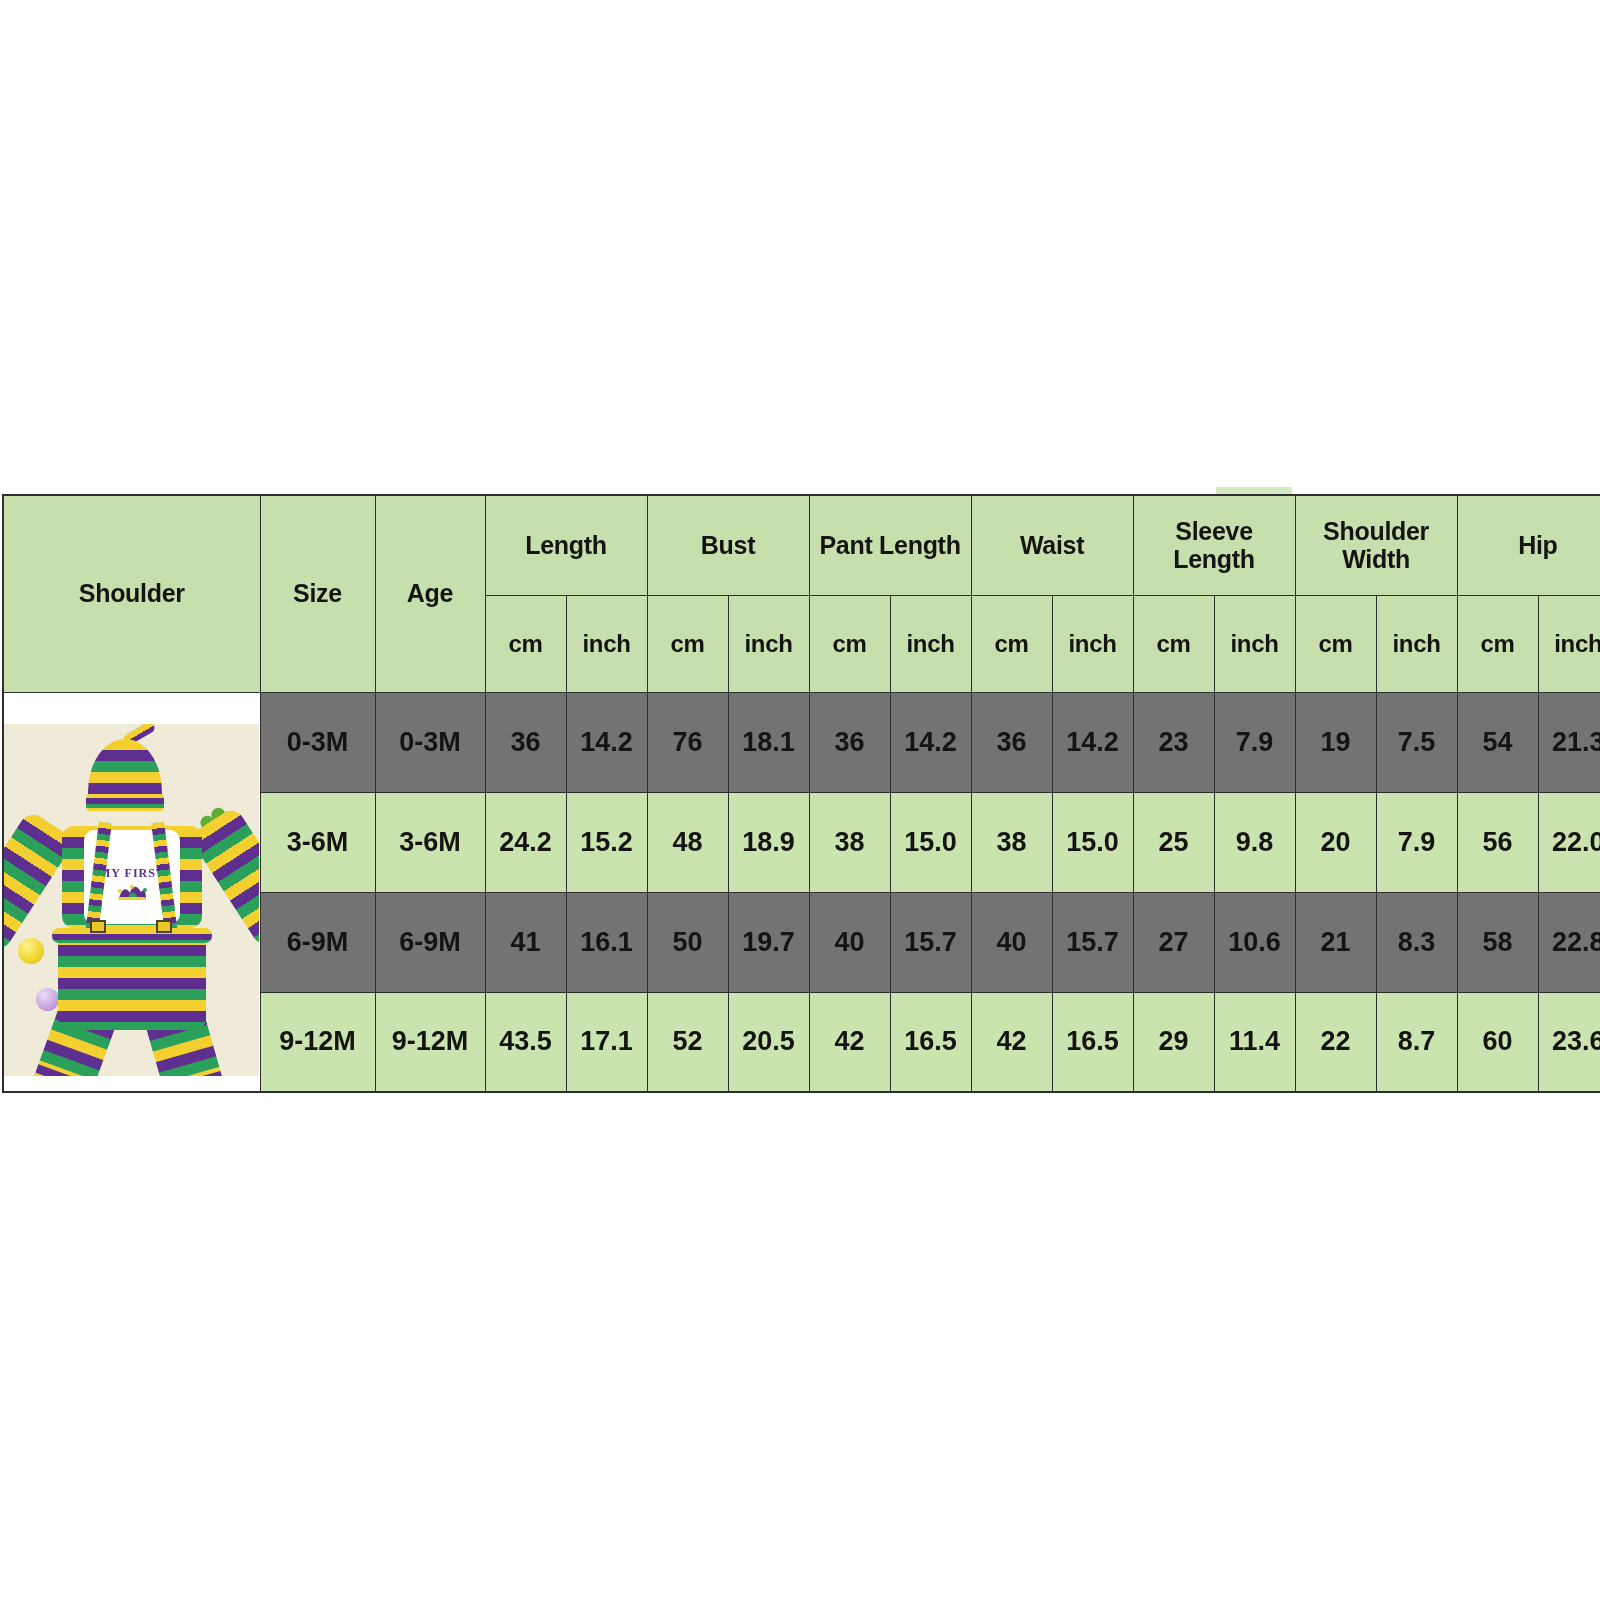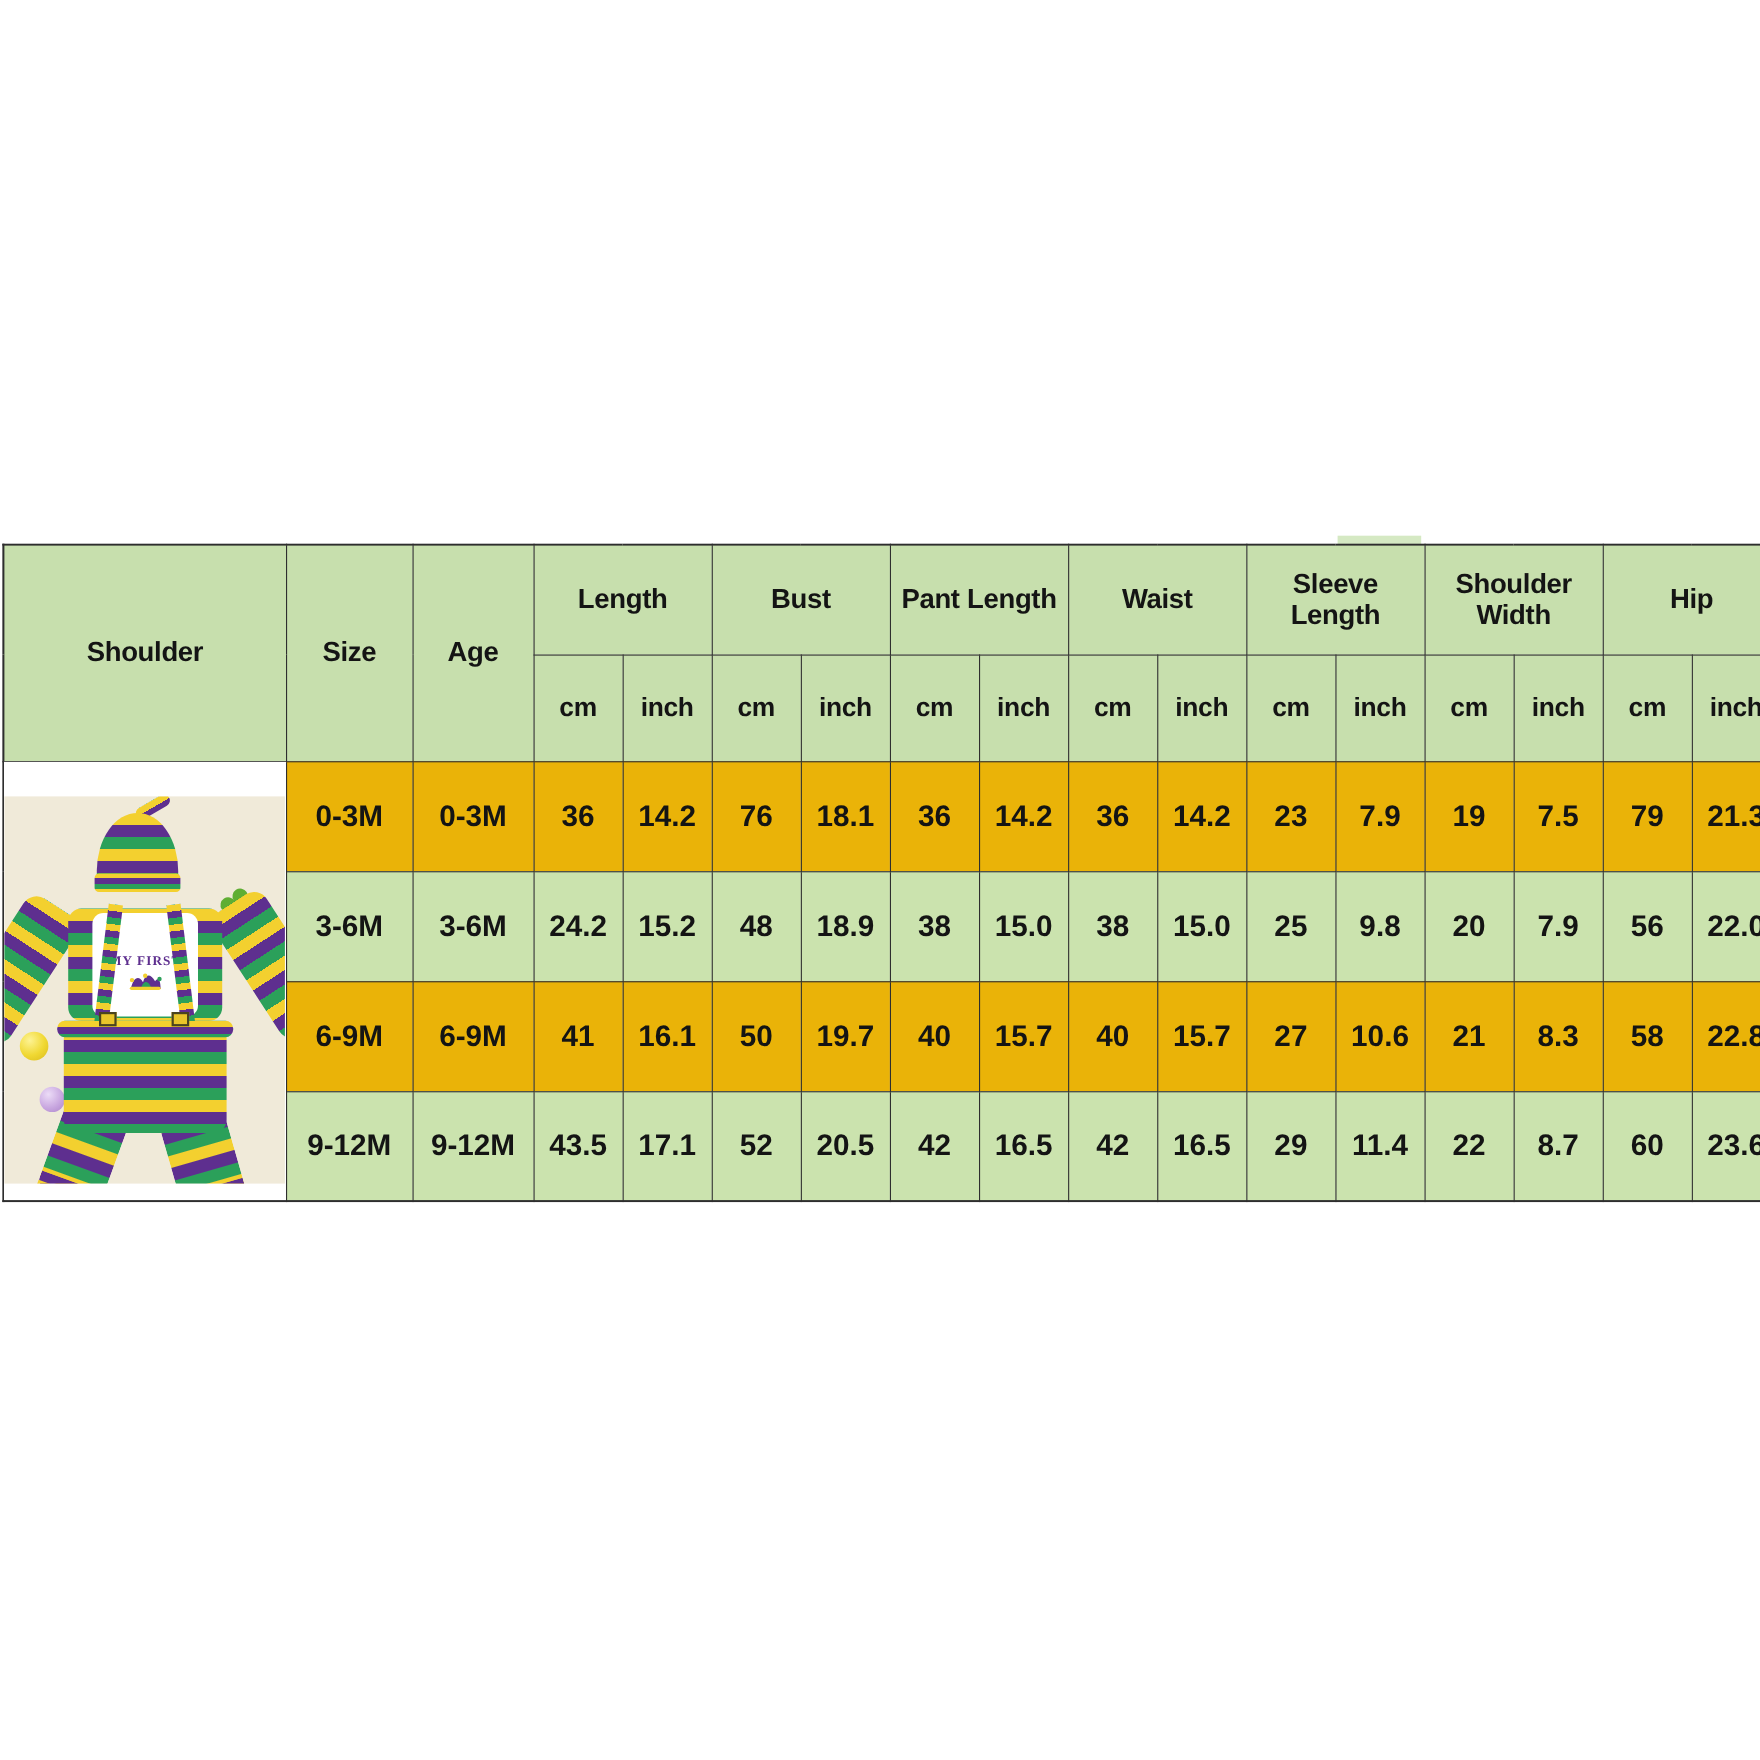--- a/index.html
+++ b/index.html
@@ -23,7 +23,7 @@
   tr.h2 th{font-size:24px;}
   tbody tr{height:100px;}
   tbody td{font-size:27px;}
-  tr.row-light td{background:#eab308;}
+  tr.row-light td{background:#737373;}
   tr.row-dark td{background:#cbe3ae;}
   td.pic-cell{background:#ffffff !important;position:relative;padding:0;}
 

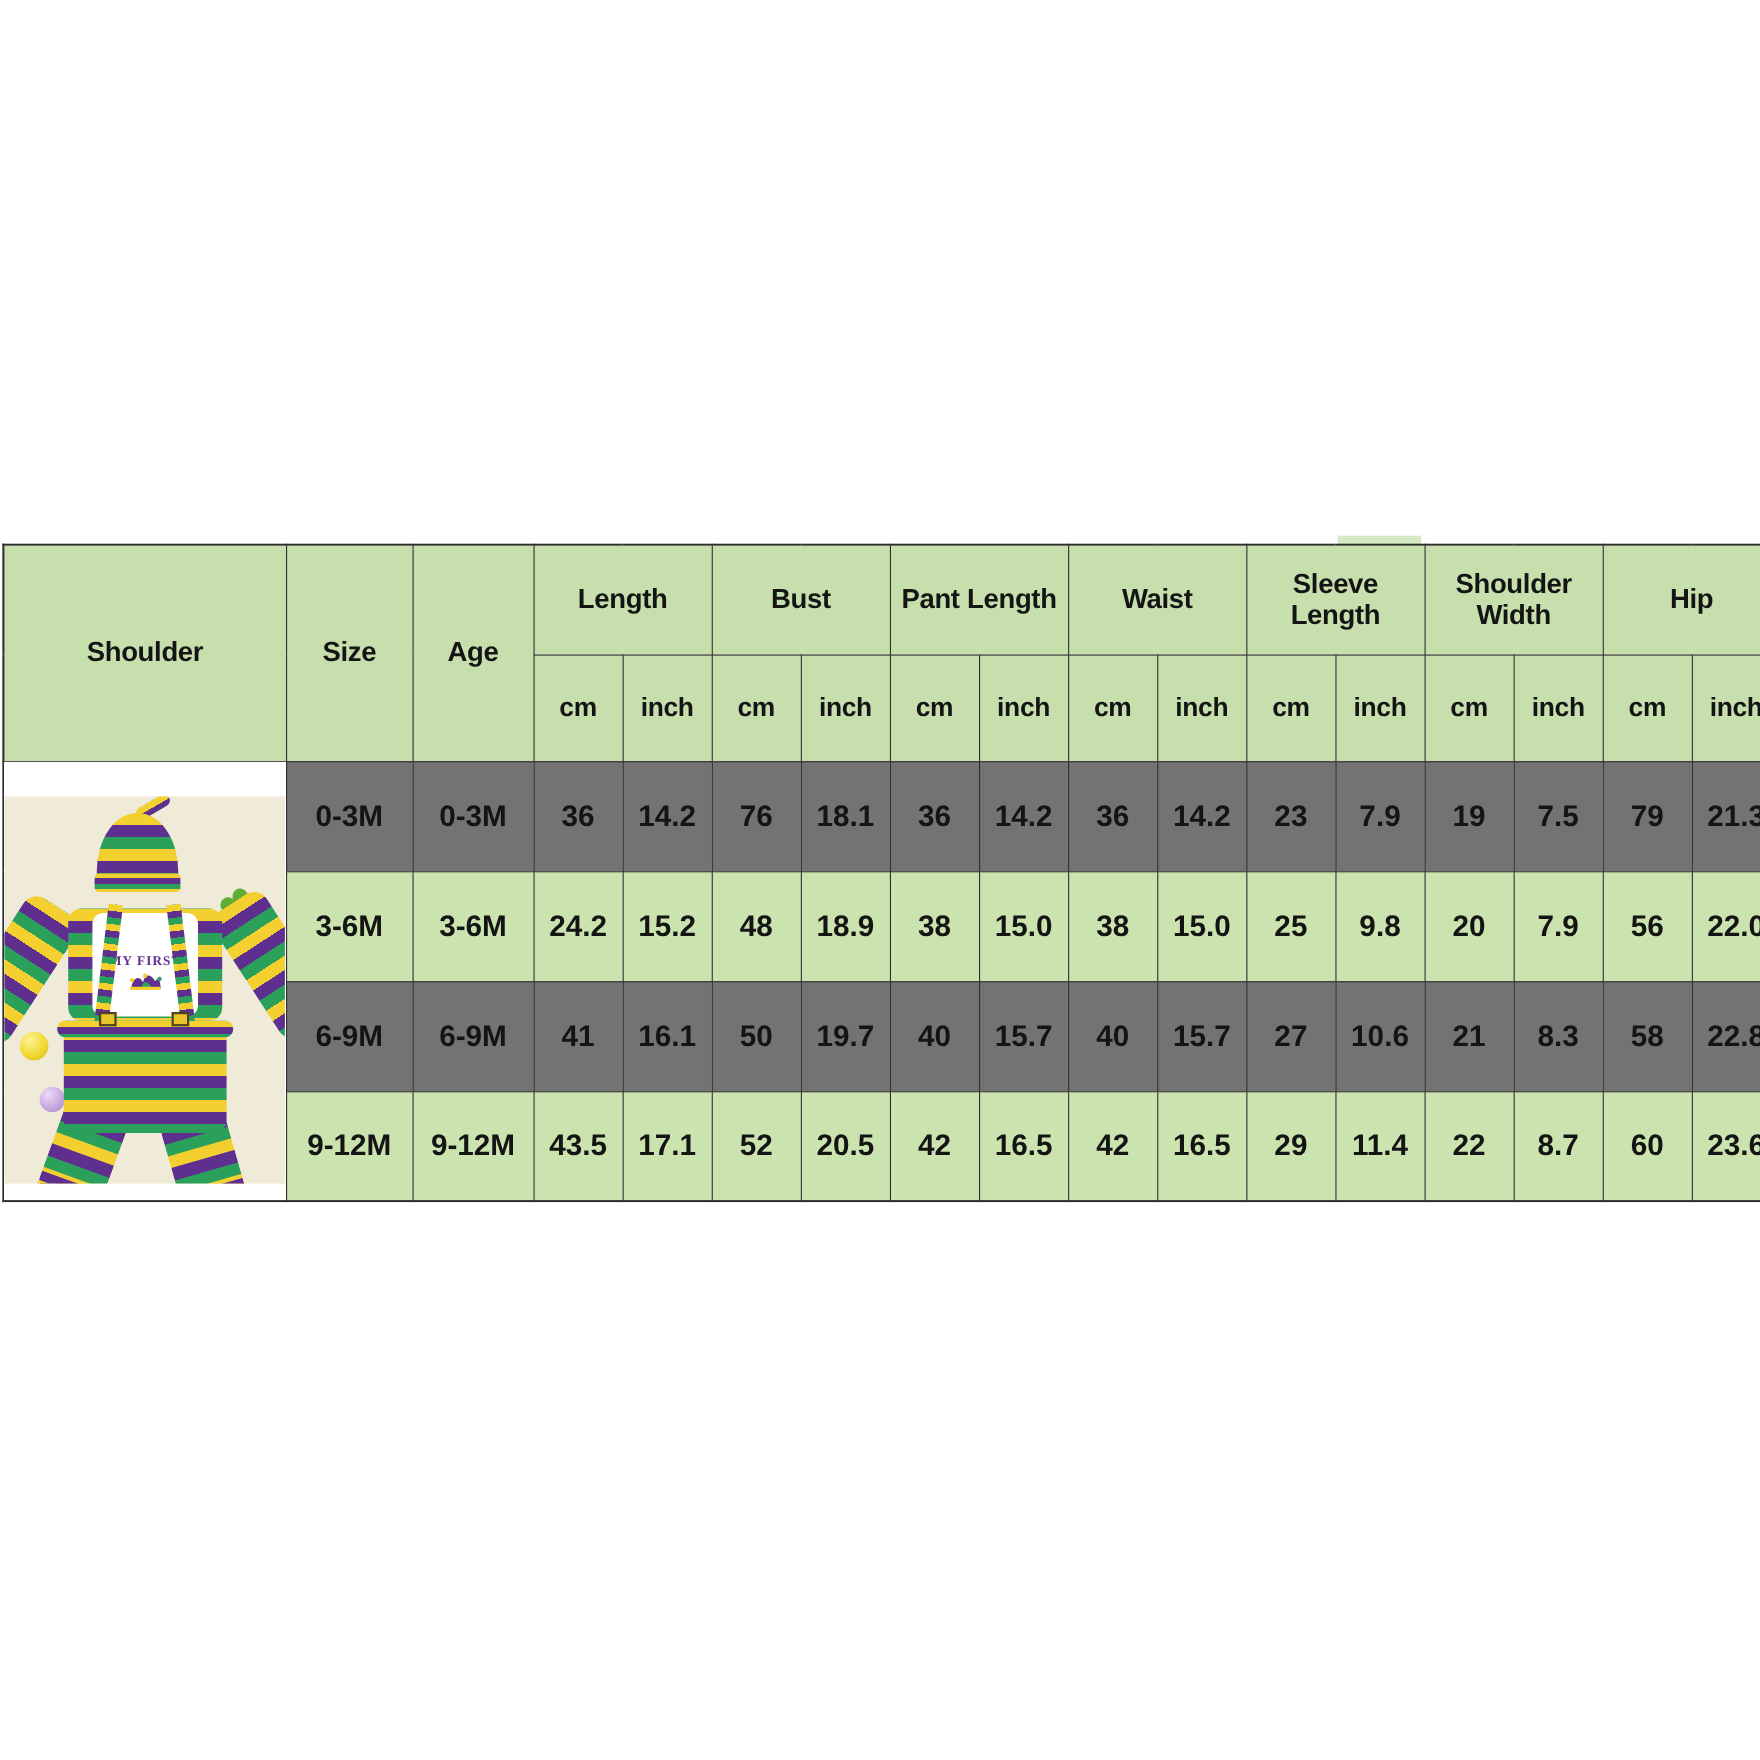--- a/index.html
+++ b/index.html
@@ -191,7 +191,7 @@
       <td>7.9</td>
       <td>19</td>
       <td>7.5</td>
-      <td>79</td>
+      <td>54</td>
       <td>21.3</td>
     </tr>
     <tr class="row-dark">

